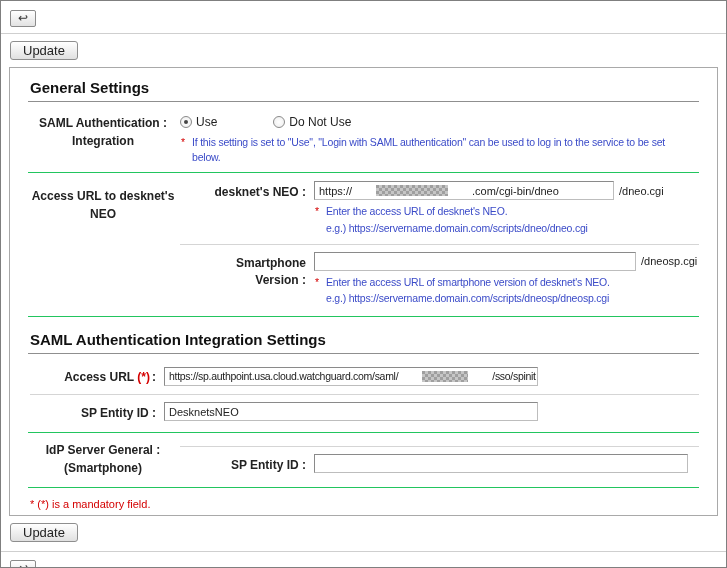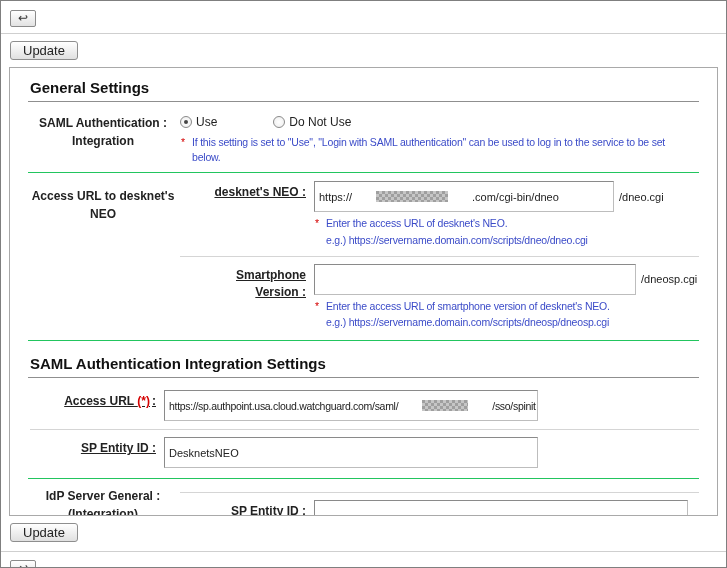--- a/index.html
+++ b/index.html
@@ -48,7 +48,7 @@
 
   .subrow { display:flex; }
   .slabel { width:134px; flex-shrink:0; text-align:right; font-weight:bold; font-size:12px;
-            color:#222; padding:3px 8px 0 0; line-height:1.4;text-decoration:underline; }
+            color:#222; padding:3px 8px 0 0; line-height:1.4; }
   .sfield { flex:1; min-width:0; }
   .input-line { display:flex; align-items:center; }
 

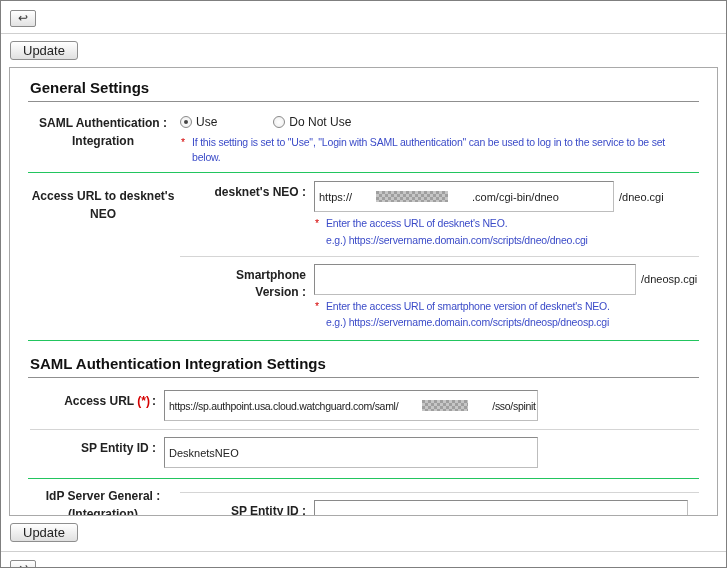--- a/index.html
+++ b/index.html
@@ -52,7 +52,7 @@
   .sfield { flex:1; min-width:0; }
   .input-line { display:flex; align-items:center; }
 
-  .tbox { height:31px; border:1px solid; border-color:#8a8a8a #bdbdbd #bdbdbd #8a8a8a; background:#fff;
+  .tbox { height:19px; border:1px solid; border-color:#8a8a8a #bdbdbd #bdbdbd #8a8a8a; background:#fff;
           font-size:11px; padding:1px 4px; font-family:inherit; color:#222;gap:22px; }
   div.tbox { display:inline-flex; align-items:center; white-space:nowrap; overflow:hidden; }
   input.tbox { outline:none; }

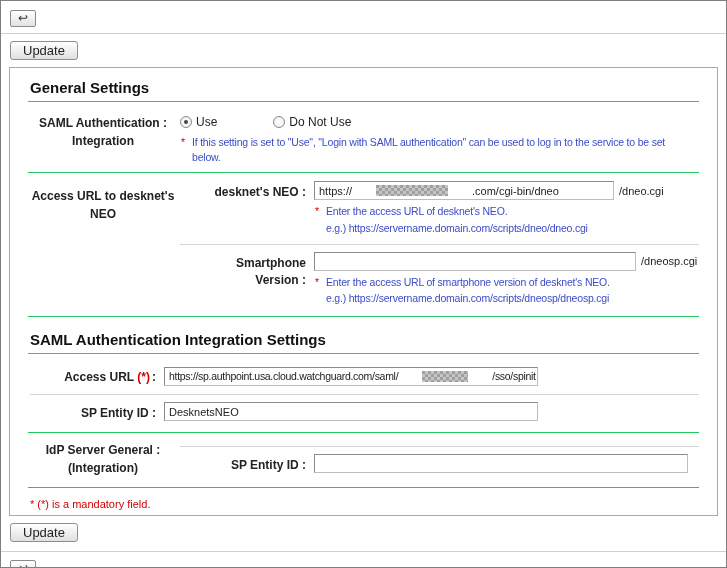--- a/index.html
+++ b/index.html
@@ -196,7 +196,7 @@
     <div class="frow r4">
       <div class="lcol" style="padding-top:3px;">
         <div>IdP Server General :</div>
-        <div>(Integration)</div>
+        <div>(Smartphone)</div>
       </div>
       <div class="fcol">
 

